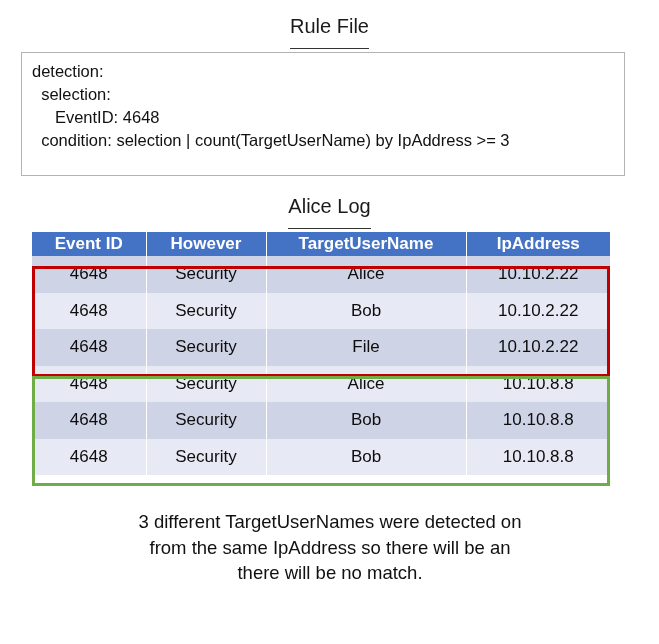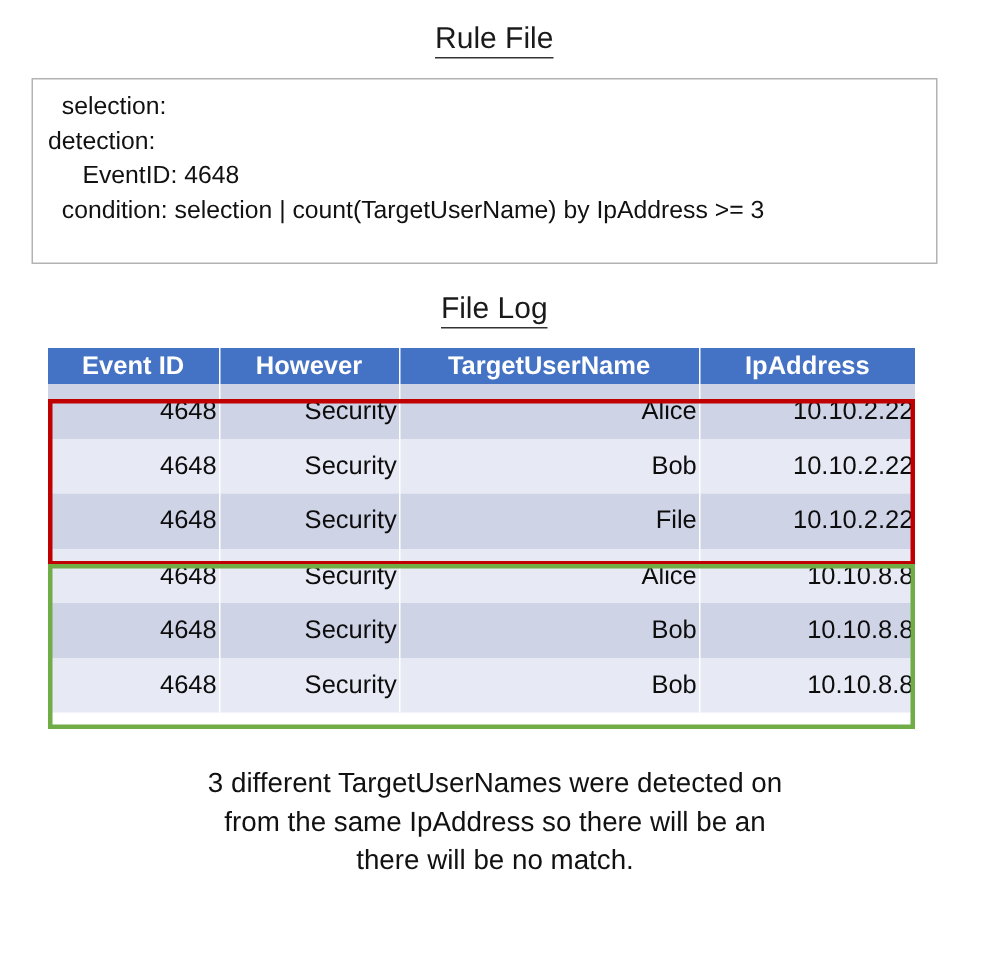--- a/index.html
+++ b/index.html
@@ -28,7 +28,7 @@
   }
   .section-title span {
     border-bottom: 1.5px solid #333;
-    padding-bottom: 1px;
+    padding-bottom: 11px;
   }
   #rule-title { top: 14px; }
   #eventlog-title { top: 194px; }

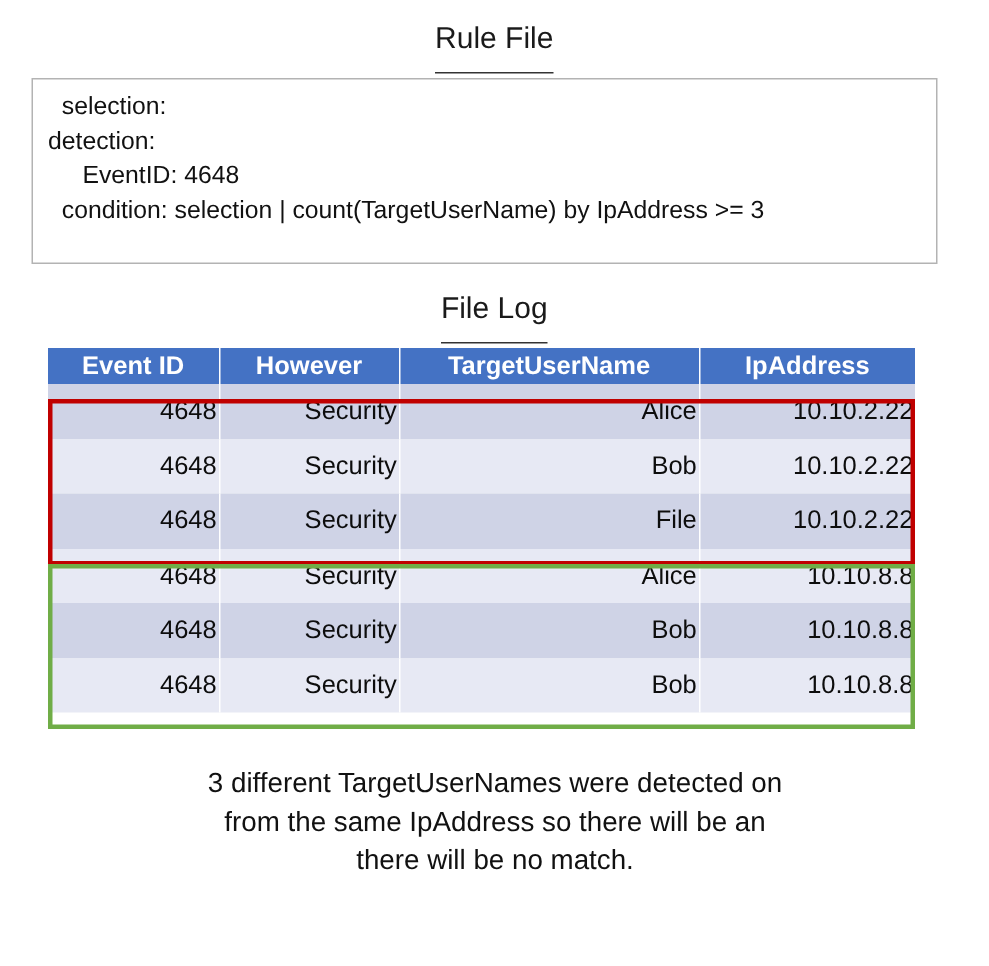--- a/index.html
+++ b/index.html
@@ -135,8 +135,8 @@
 </div>
 
 <div id="rule-box">
+  <div class="rule-line">detection:</div>
   <div class="rule-line">  selection:</div>
-  <div class="rule-line">detection:</div>
   <div class="rule-line">     EventID: 4648</div>
   <div class="rule-line">  condition: selection | count(TargetUserName) by IpAddress &gt;= 3</div>
 </div>

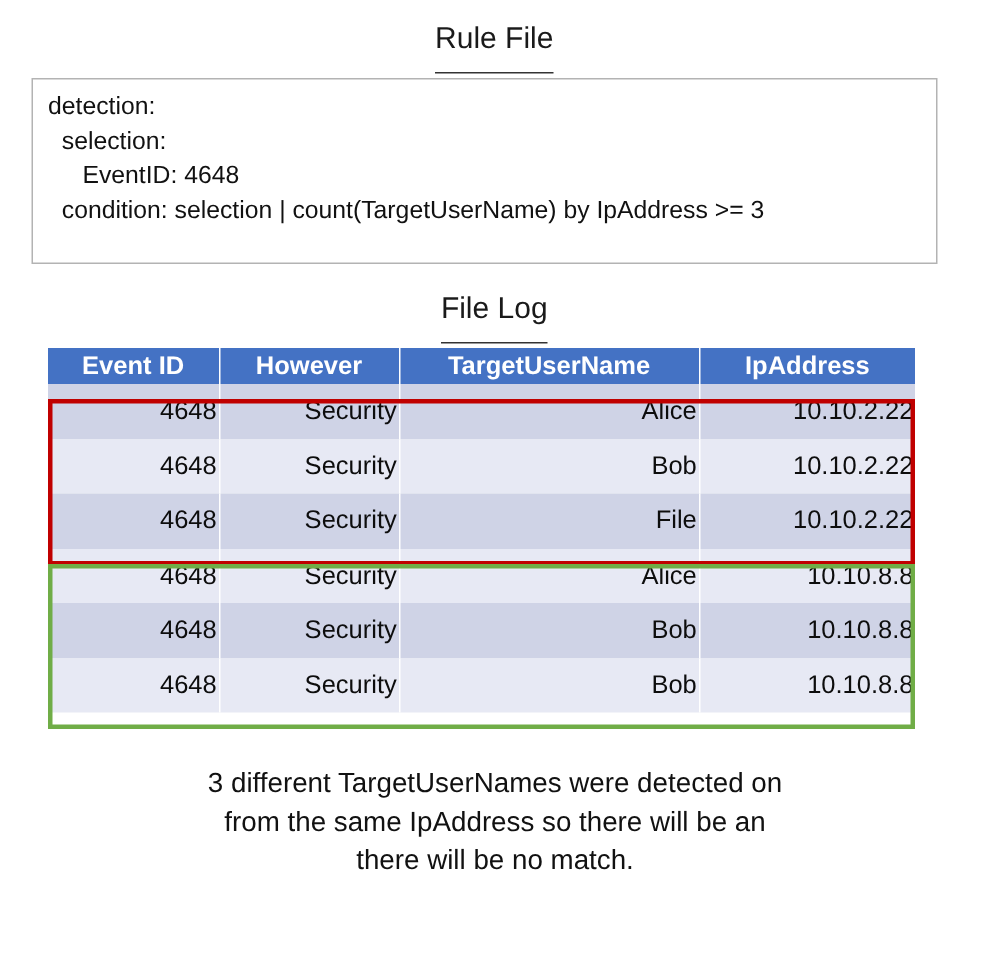--- a/index.html
+++ b/index.html
@@ -142,7 +142,7 @@
 </div>
 
 <div class="section-title" id="eventlog-title">
-  <span>File Log</span>
+  <span>Alice Log</span>
 </div>
 
 <table id="event-table">

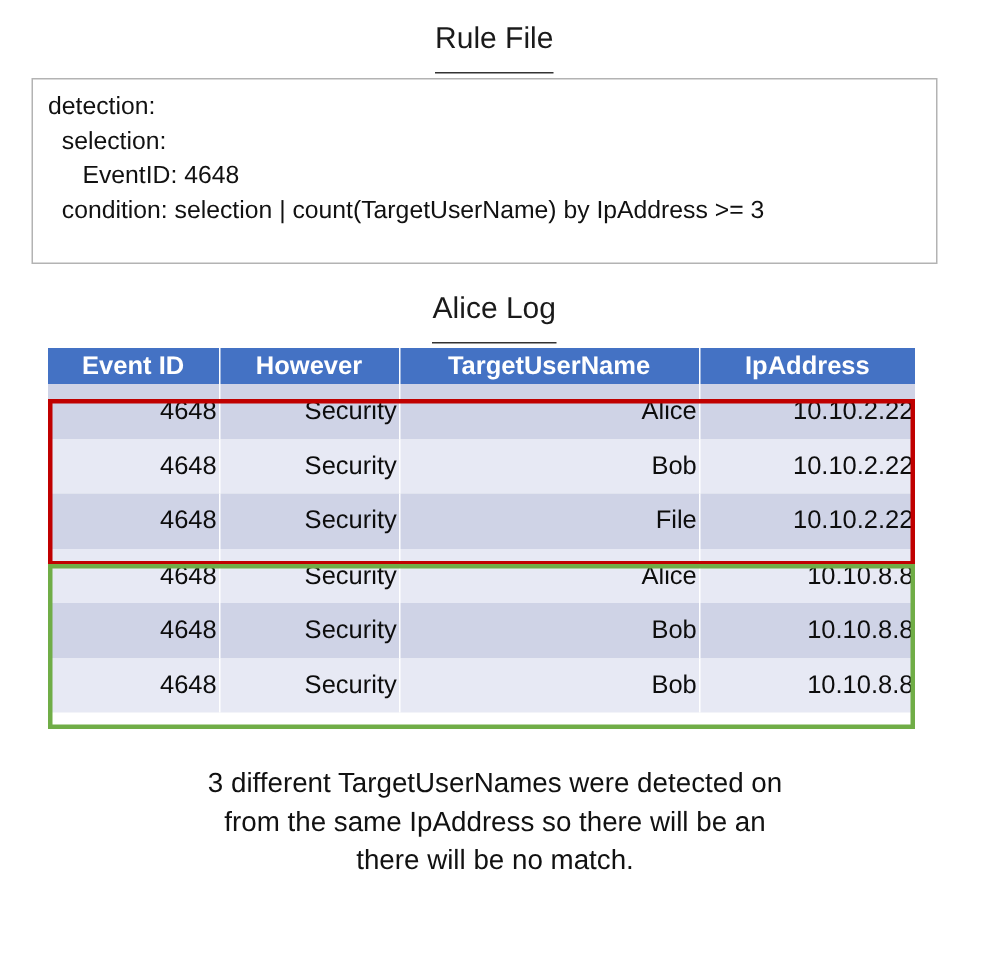--- a/index.html
+++ b/index.html
@@ -77,7 +77,7 @@
   #event-table td {
     font-size: 17px;
     height: 36.5px;
-    text-align: right;
+    text-align: center;
     border-left: 1.5px solid #ffffff;
     border-right: 1.5px solid #ffffff;
     box-sizing: border-box;

